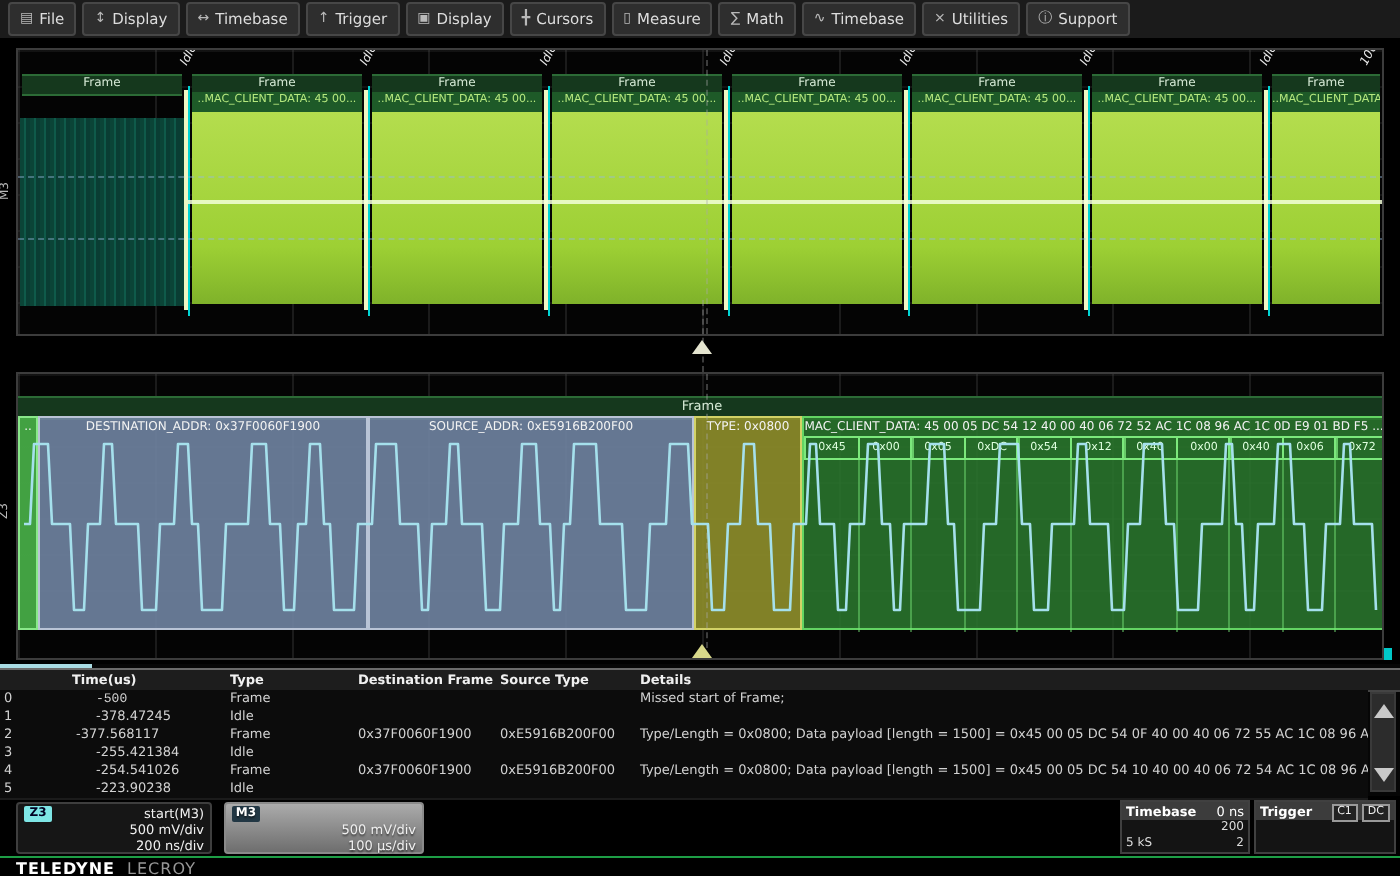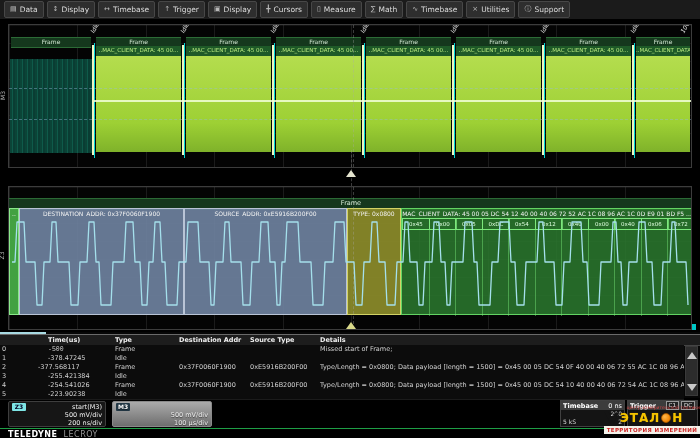--- a/index.html
+++ b/index.html
@@ -101,7 +101,7 @@
   <div id="menubar">
       <div class="mbtn">
         <span class="ic">▤</span>
-        <span>Data</span>
+        <span>File</span>
       </div>
       <div class="mbtn">
         <span class="ic">↕</span>

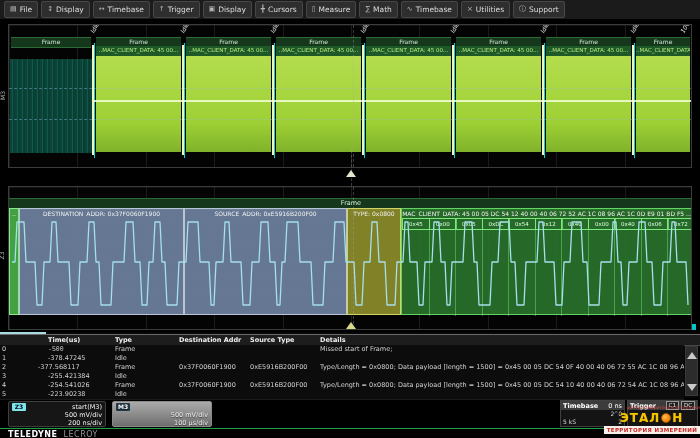--- a/index.html
+++ b/index.html
@@ -250,7 +250,7 @@
   <div id="tablewrap">
     <div class="ttab">100M Ethe...</div>
     <div class="thead">
-        <div class="thcell" style="left: 48px;">Time(us)</div>
+        <div class="thcell" style="left: 36px;">Time(us)</div>
         <div class="thcell" style="left: 115px;">Type</div>
         <div class="thcell" style="left: 179px;">Destination Addr</div>
         <div class="thcell" style="left: 250px;">Source Type</div>

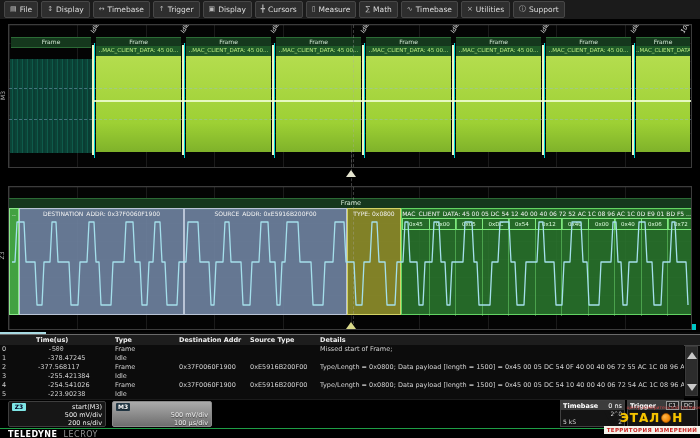--- a/index.html
+++ b/index.html
@@ -252,7 +252,7 @@
     <div class="thead">
         <div class="thcell" style="left: 36px;">Time(us)</div>
         <div class="thcell" style="left: 115px;">Type</div>
-        <div class="thcell" style="left: 179px;">Destination Addr</div>
+        <div class="thcell" style="left: 179px;">Destination Frame</div>
         <div class="thcell" style="left: 250px;">Source Type</div>
         <div class="thcell" style="left: 320px;">Details</div>
       </div>

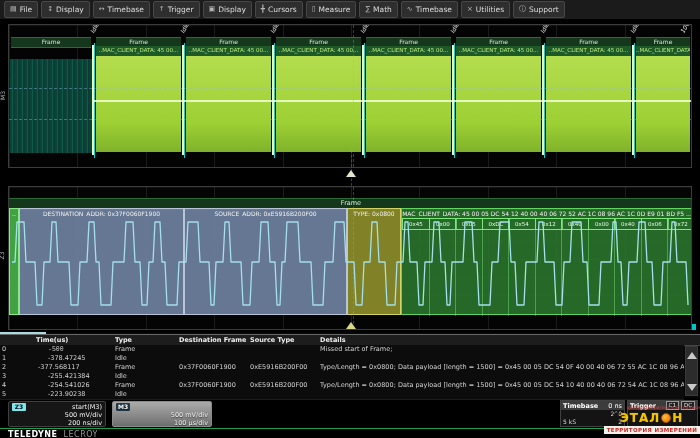--- a/index.html
+++ b/index.html
@@ -346,20 +346,6 @@
     <span class="t2">LECROY</span>
   </div>
 
-  <div id="watermark">
-    <div class="wm-top">центр измерительной техники</div>
-    <div class="wm-main">
-      <svg width="16" height="14" viewBox="0 0 20 14">
-        <path d="M1 0 L8 14 L10 9 L12 14 L19 0 L14 0 L10 7 L6 0 Z" fill="#141414"></path>
-      </svg>
-      <span class="wm-txt">
-          <span>ЭТАЛ</span>
-          <span class="wm-globe"></span>
-          <span>Н</span>
-        </span>
-    </div>
-    <div class="wm-bottom">ТЕРРИТОРИЯ ИЗМЕРЕНИЙ</div>
-  </div>
 </div>
 
 </body></html>

